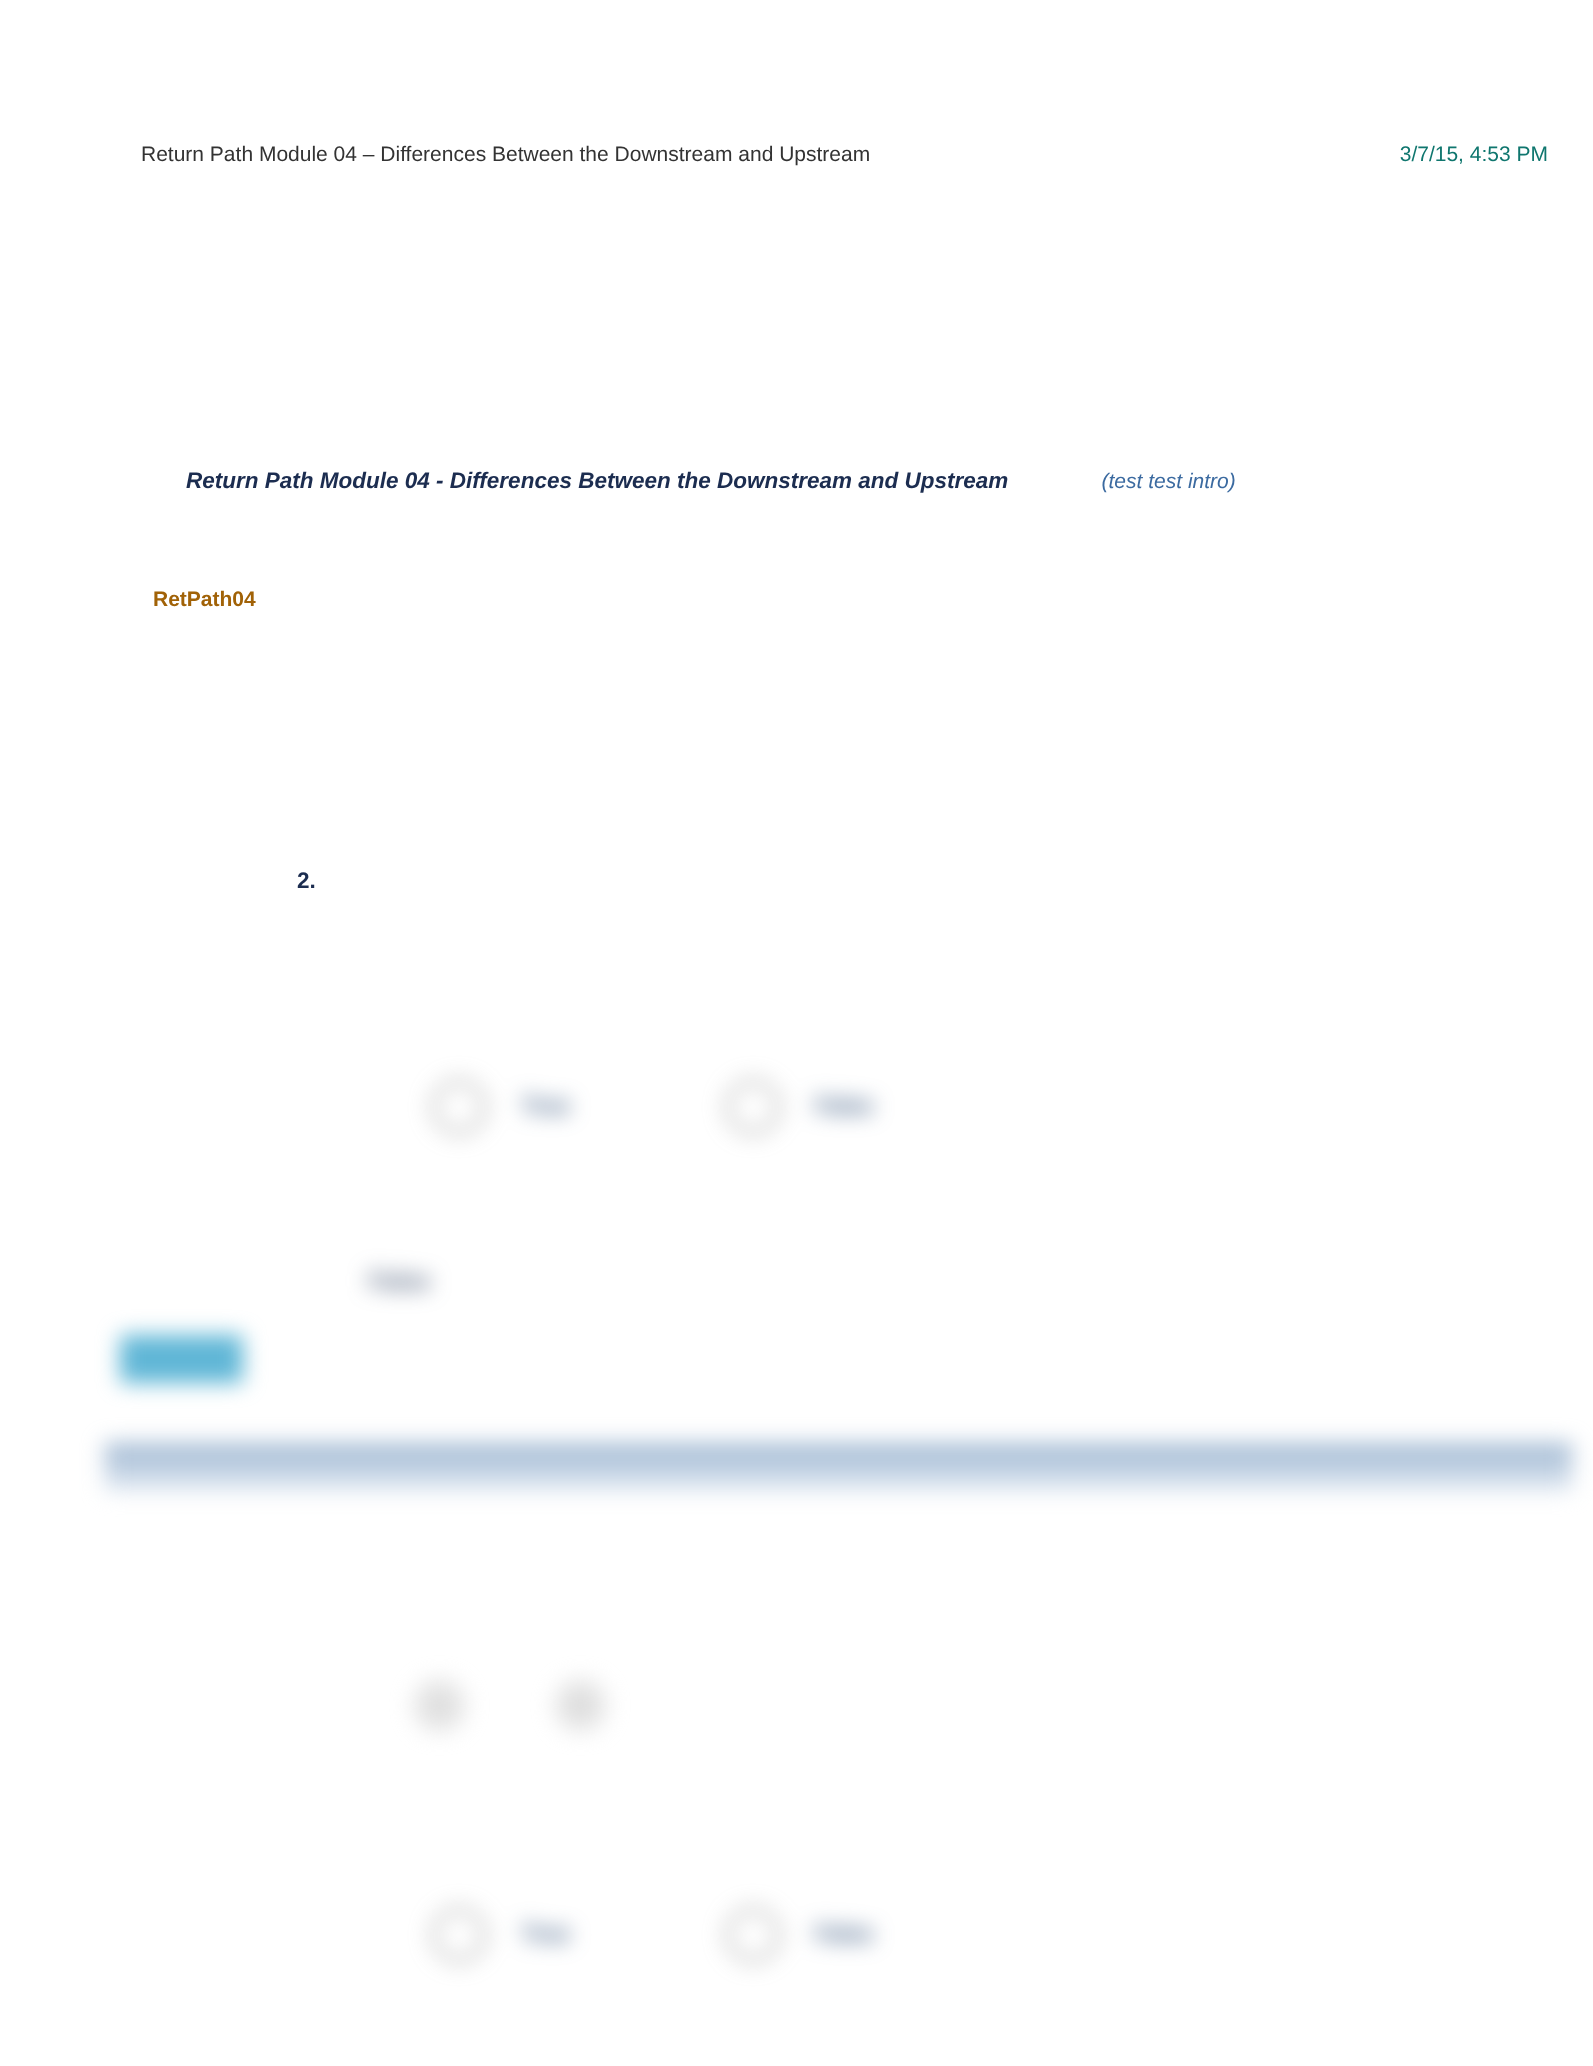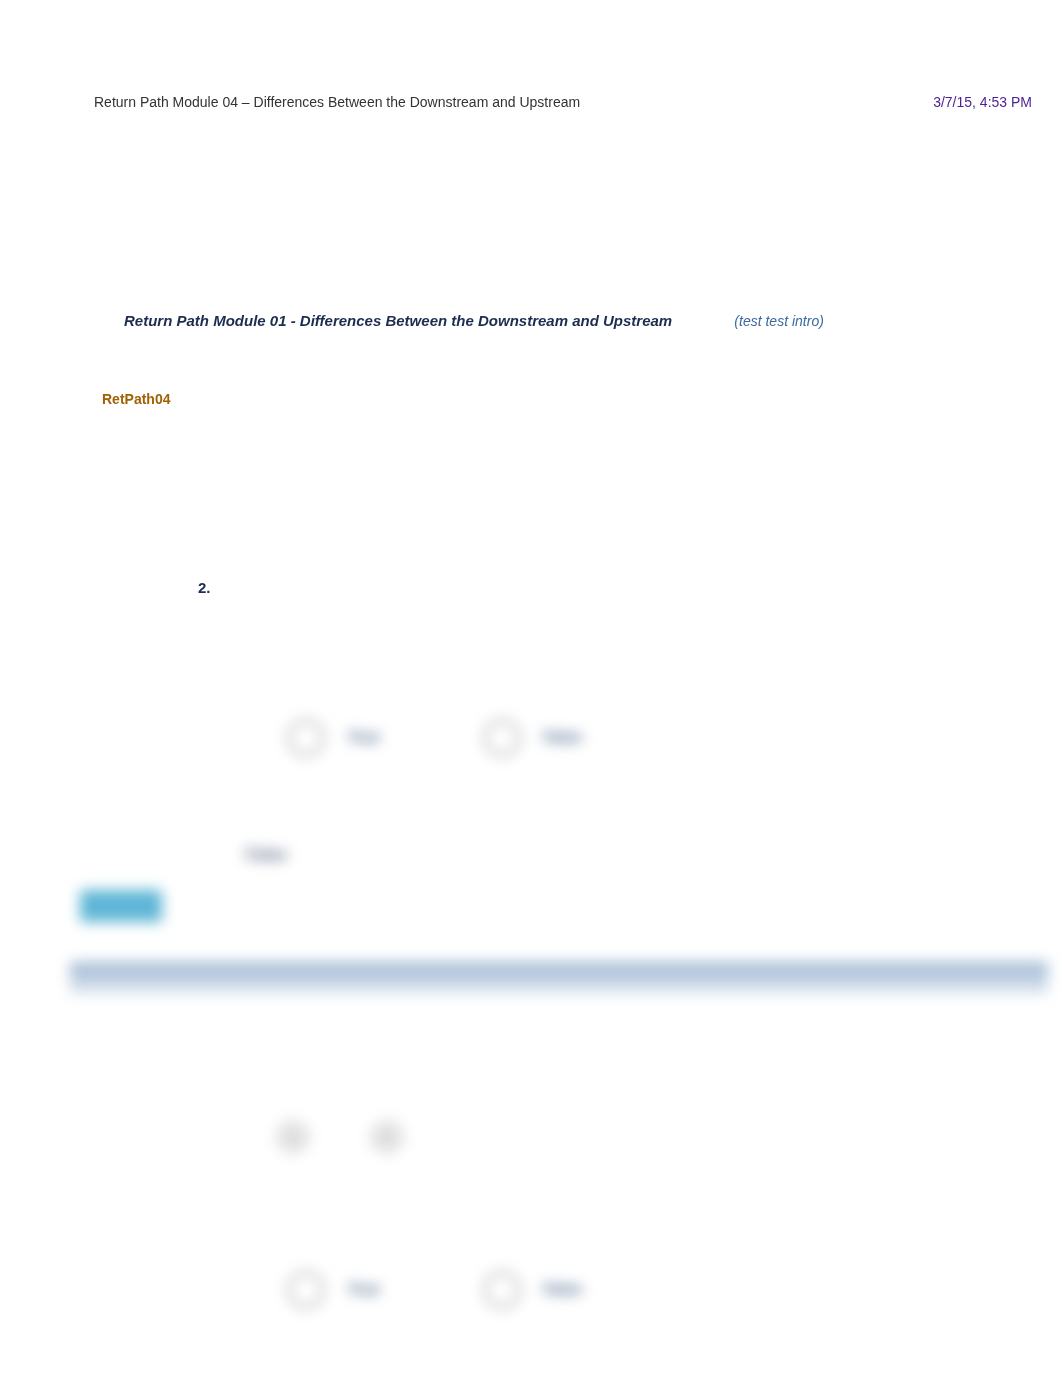--- a/index.html
+++ b/index.html
@@ -8,7 +8,7 @@
 
   .hdr { display: flex; justify-content: space-between; padding: 30px 30px 0 30px; }
   .hdr-left { font-size: 14px; color: #333; }
-  .hdr-right { font-size: 14px; color: #4c1d95; }
+  .hdr-right { font-size: 14px; color: #0f766e; }
 
   .doc-title { margin: 170px 0 0 44px; font-size: 15px; font-weight: bold; font-style: italic; color: #1c2d50; }
   .view-intro { margin-left: 26px; font-size: 14px; font-style: italic; font-weight: normal; color: #3b6aa0; cursor: pointer; }

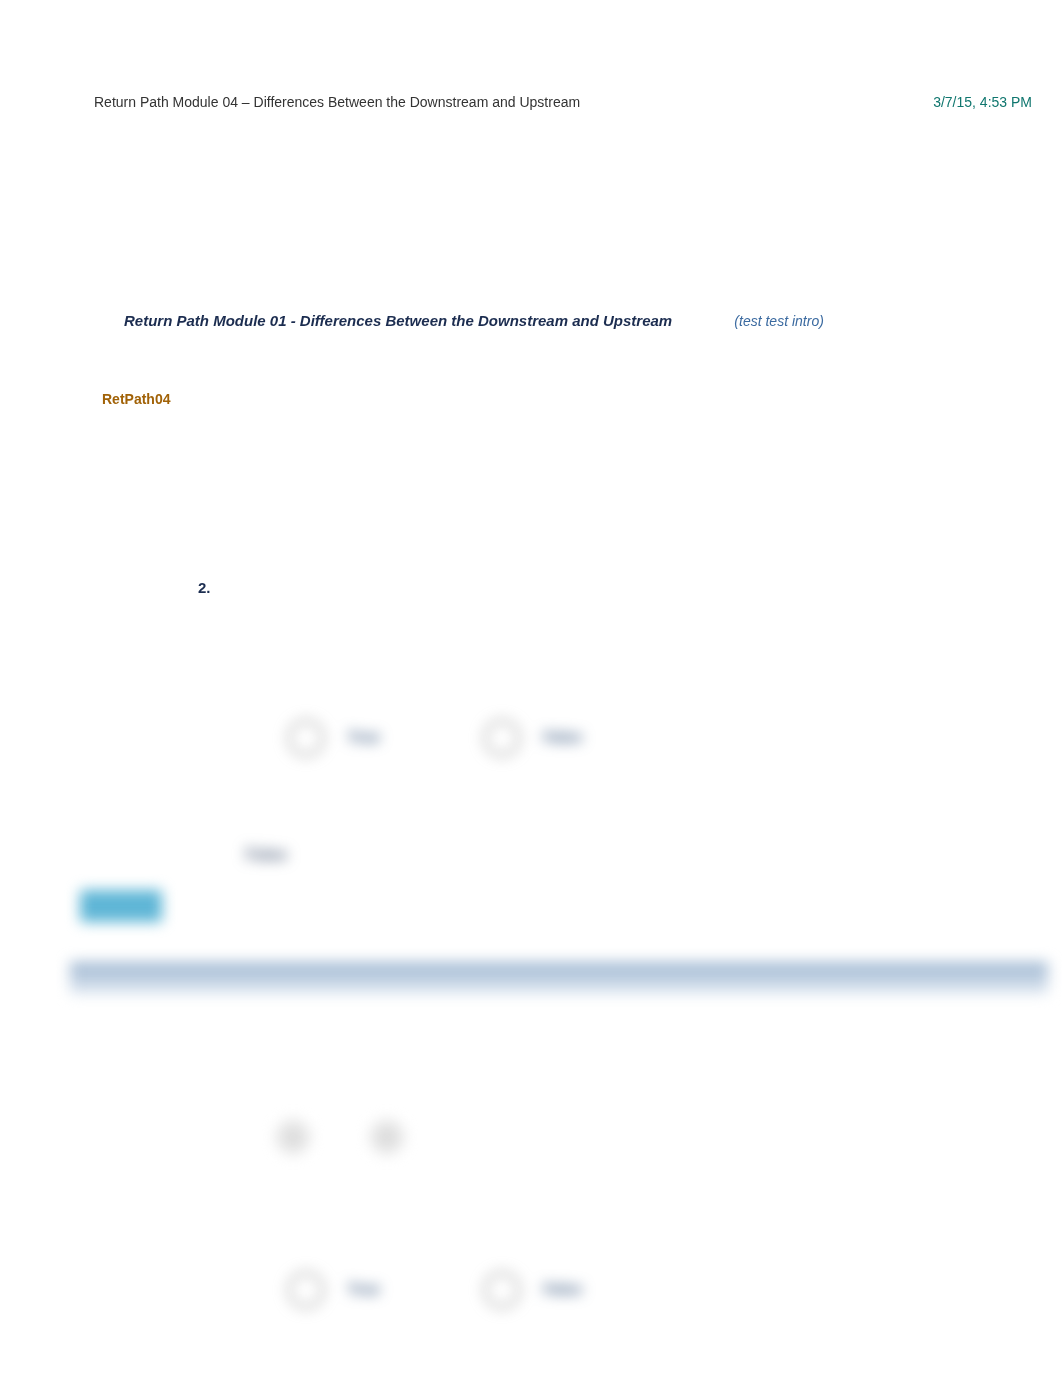--- a/index.html
+++ b/index.html
@@ -57,7 +57,7 @@
   </div>
 
   <div class="doc-title">
-    <span>Return Path Module 01 - Differences Between the Downstream and Upstream</span>
+    <span>Return Path Module 04 - Differences Between the Downstream and Upstream</span>
     <a class="view-intro">(test test intro)</a>
   </div>
 

